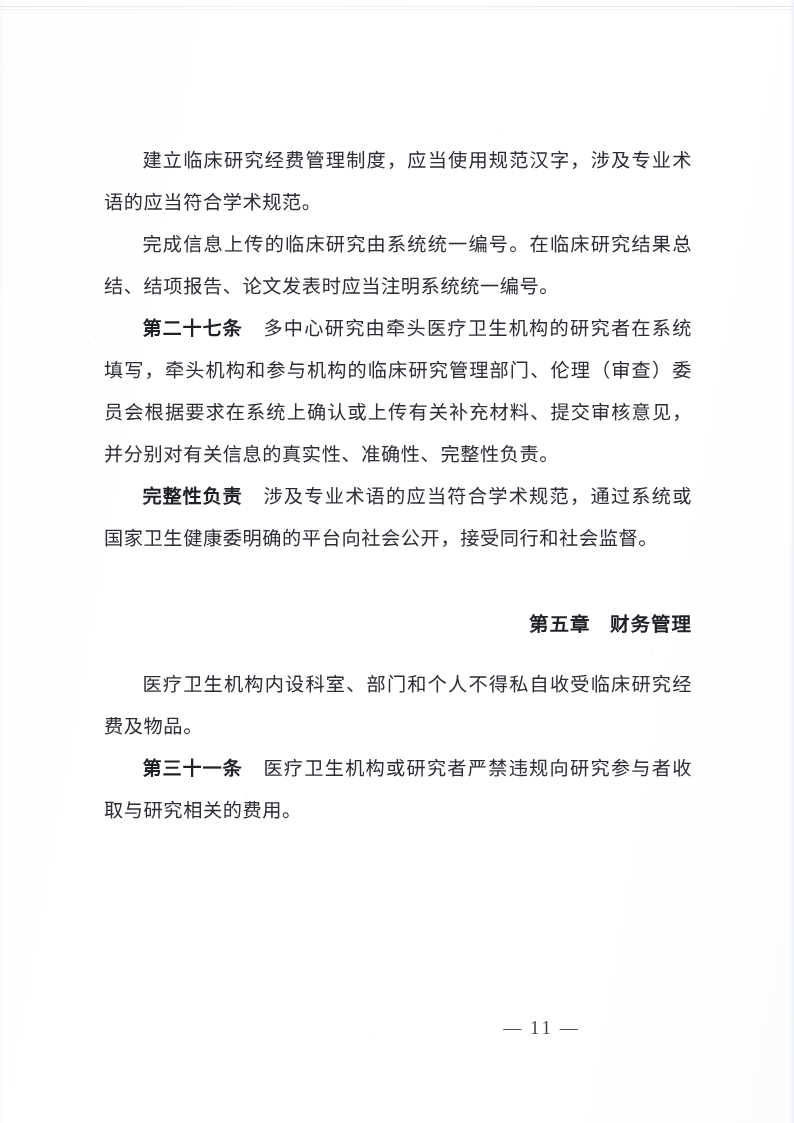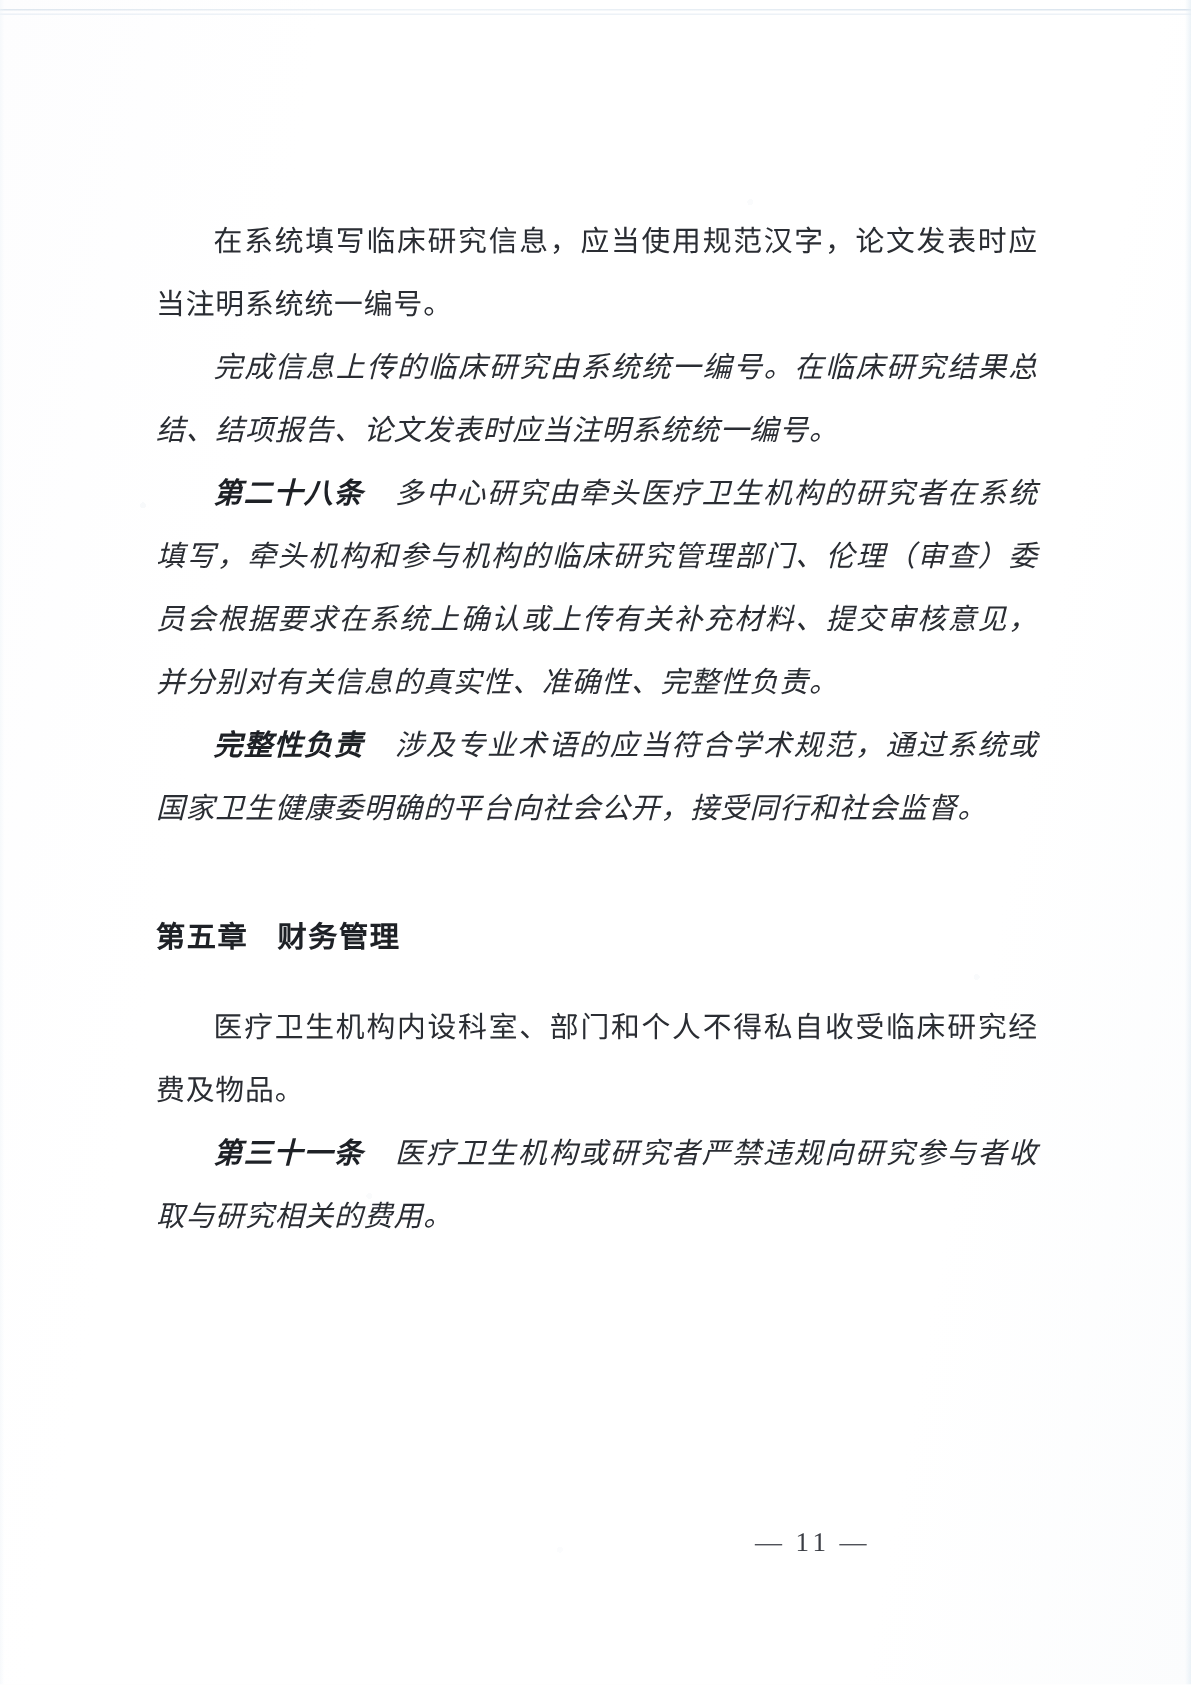--- a/index.html
+++ b/index.html
@@ -177,7 +177,7 @@
 
   <div class="content">
 
-    <p class="para"><span>在系统填写临床研究信息，应当使用规范汉字，论文发表时应当注明系统统一编号。</span></p>
+    <p class="para"><span>建立临床研究经费管理制度，应当使用规范汉字，涉及专业术语的应当符合学术规范。</span></p>
 
     <p class="para"><span>完成信息上传的临床研究由系统统一编号。在临床研究结果总结、结项报告、论文发表时应当注明系统统一编号。</span></p>
 

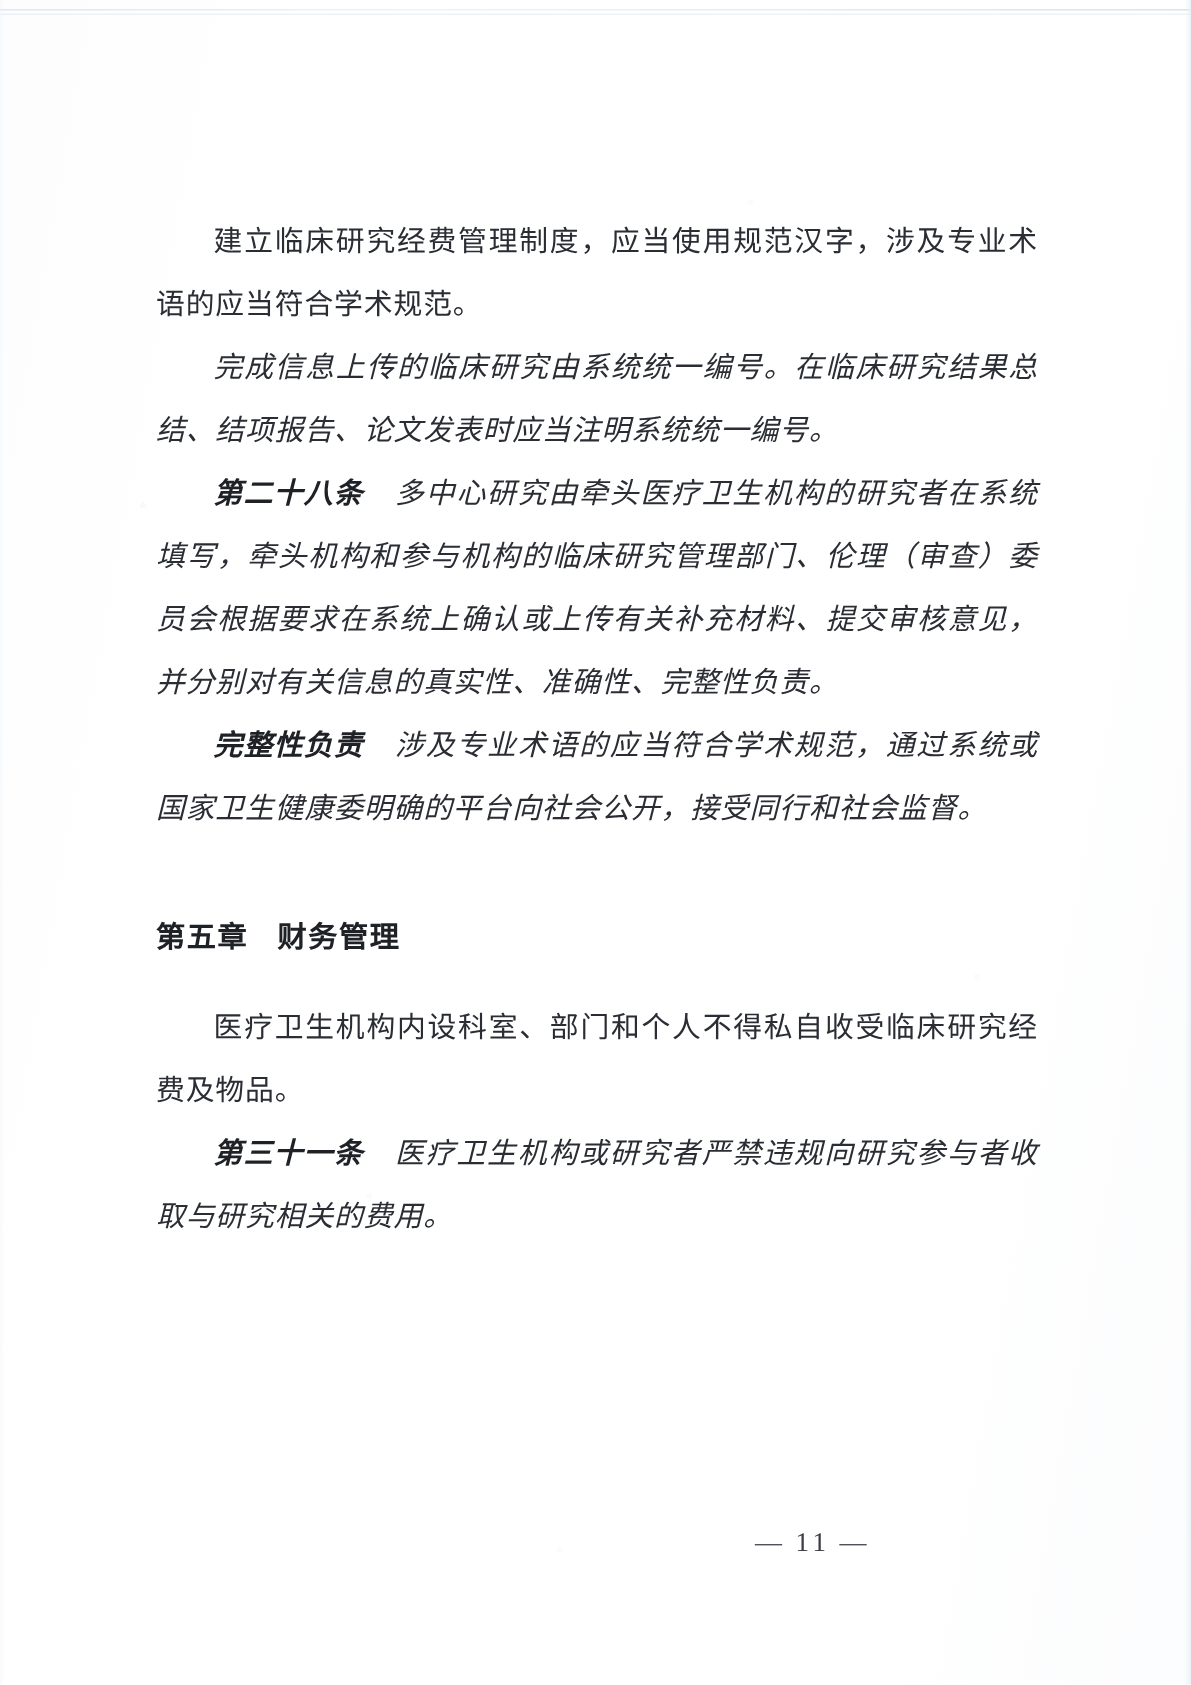--- a/index.html
+++ b/index.html
@@ -104,7 +104,6 @@
 
   .para + .para {
     margin-top: 0;
-    font-style: italic;
   }
 
   

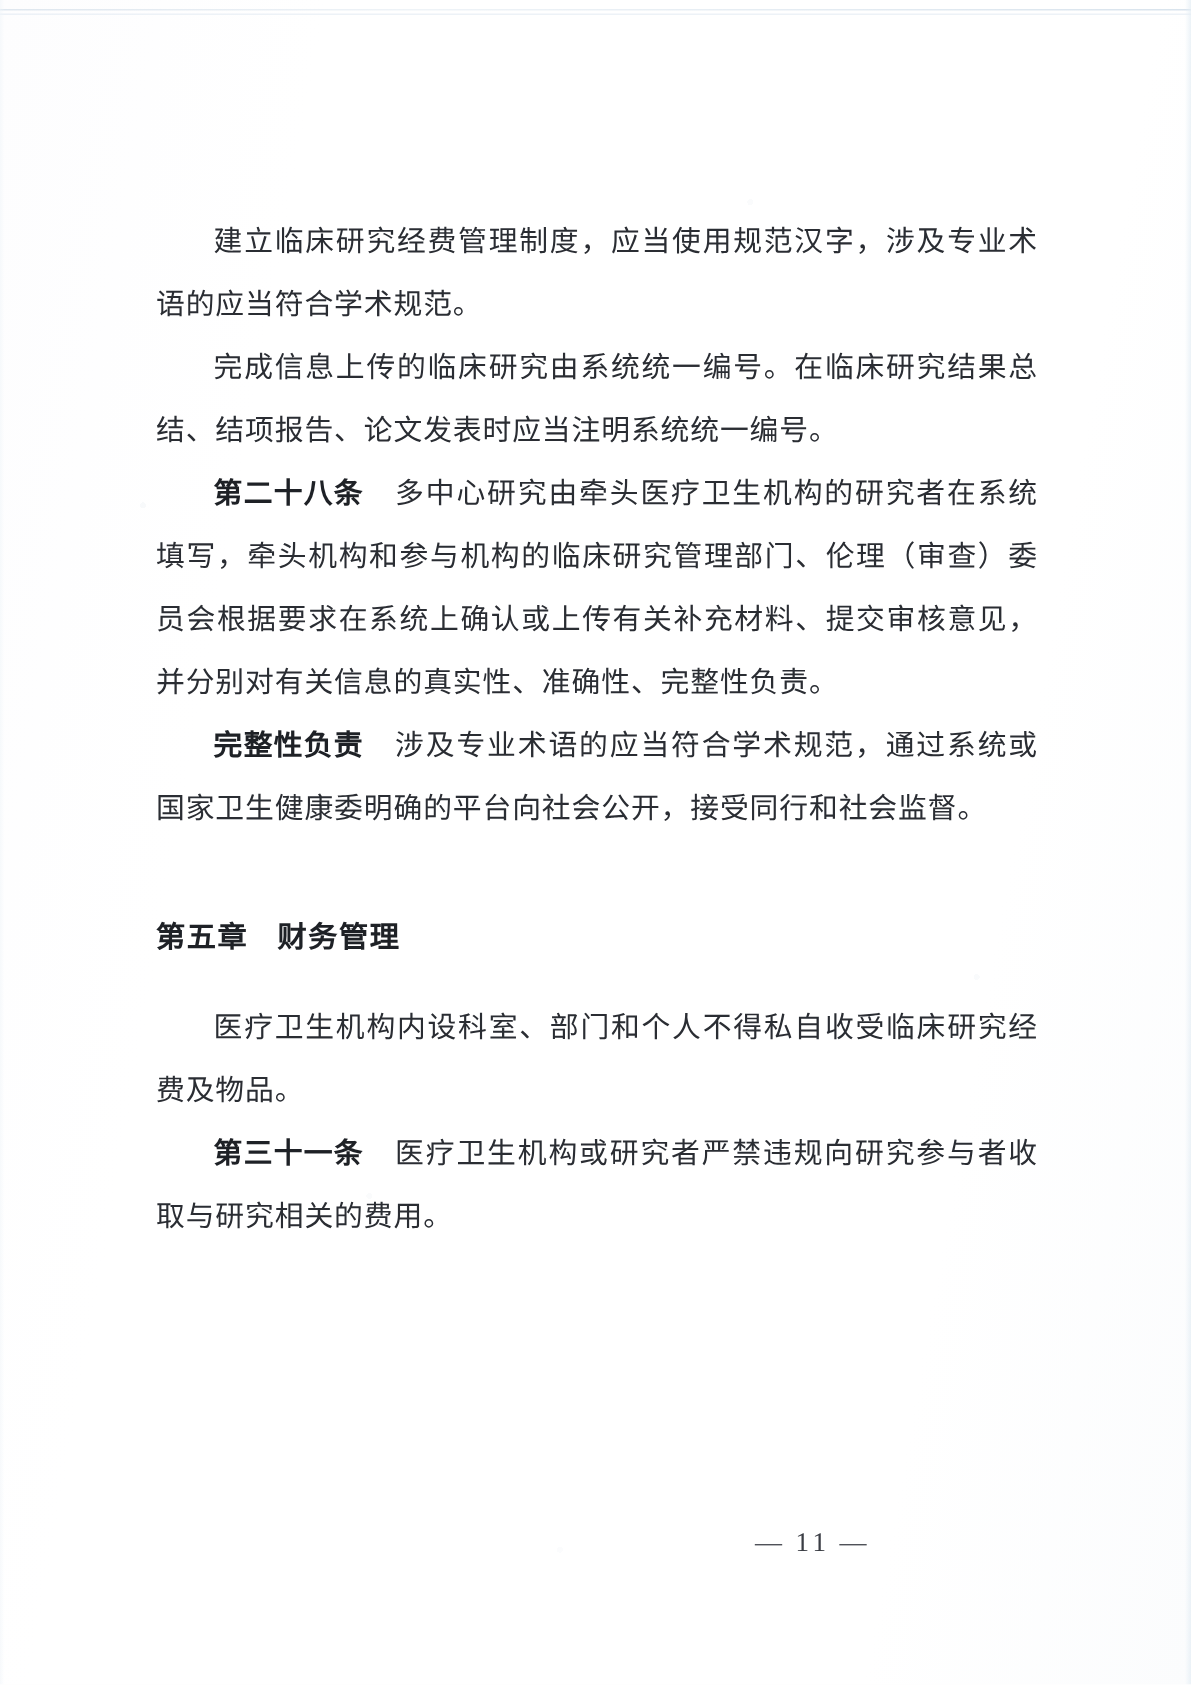--- a/index.html
+++ b/index.html
@@ -180,7 +180,7 @@
 
     <p class="para"><span>完成信息上传的临床研究由系统统一编号。在临床研究结果总结、结项报告、论文发表时应当注明系统统一编号。</span></p>
 
-    <p class="para"><span class="art-no">第二十八条</span><span class="art-gap"></span><span>多中心研究由牵头医疗卫生机构的研究者在系统填写，牵头机构和参与机构的临床研究管理部门、伦理（审查）委员会根据要求在系统上确认或上传有关补充材料、提交审核意见，并分别对有关信息的真实性、准确性、完整性负责。</span></p>
+    <p class="para"><span class="art-no">第二十七条</span><span class="art-gap"></span><span>多中心研究由牵头医疗卫生机构的研究者在系统填写，牵头机构和参与机构的临床研究管理部门、伦理（审查）委员会根据要求在系统上确认或上传有关补充材料、提交审核意见，并分别对有关信息的真实性、准确性、完整性负责。</span></p>
 
     <p class="para"><span class="art-no">完整性负责</span><span class="art-gap"></span><span>涉及专业术语的应当符合学术规范，通过系统或国家卫生健康委明确的平台向社会公开，接受同行和社会监督。</span></p>
 

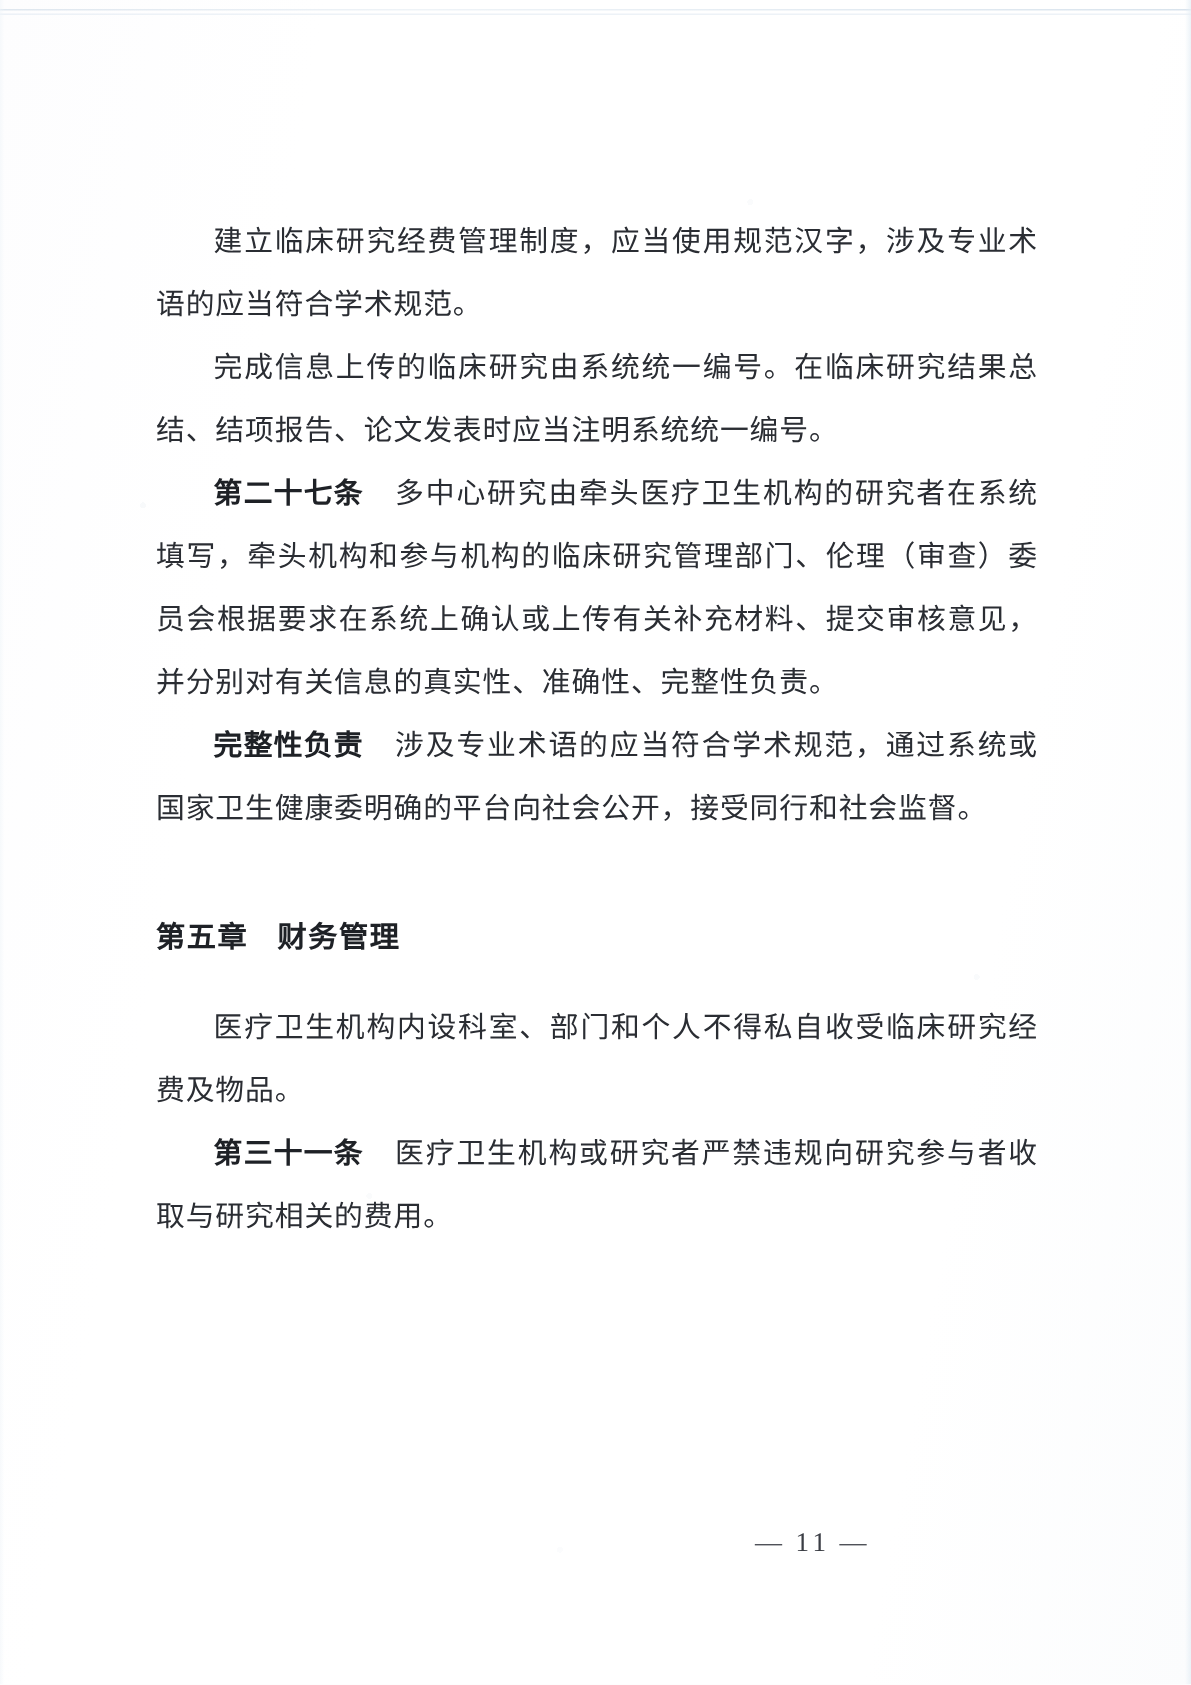--- a/index.html
+++ b/index.html
@@ -126,7 +126,7 @@
     font-size: 19.5px;
     line-height: 42px;
     color: #1e2126;
-    text-align: left;
+    text-align: right;
     text-indent: 0;
     letter-spacing: 1px;
   }

